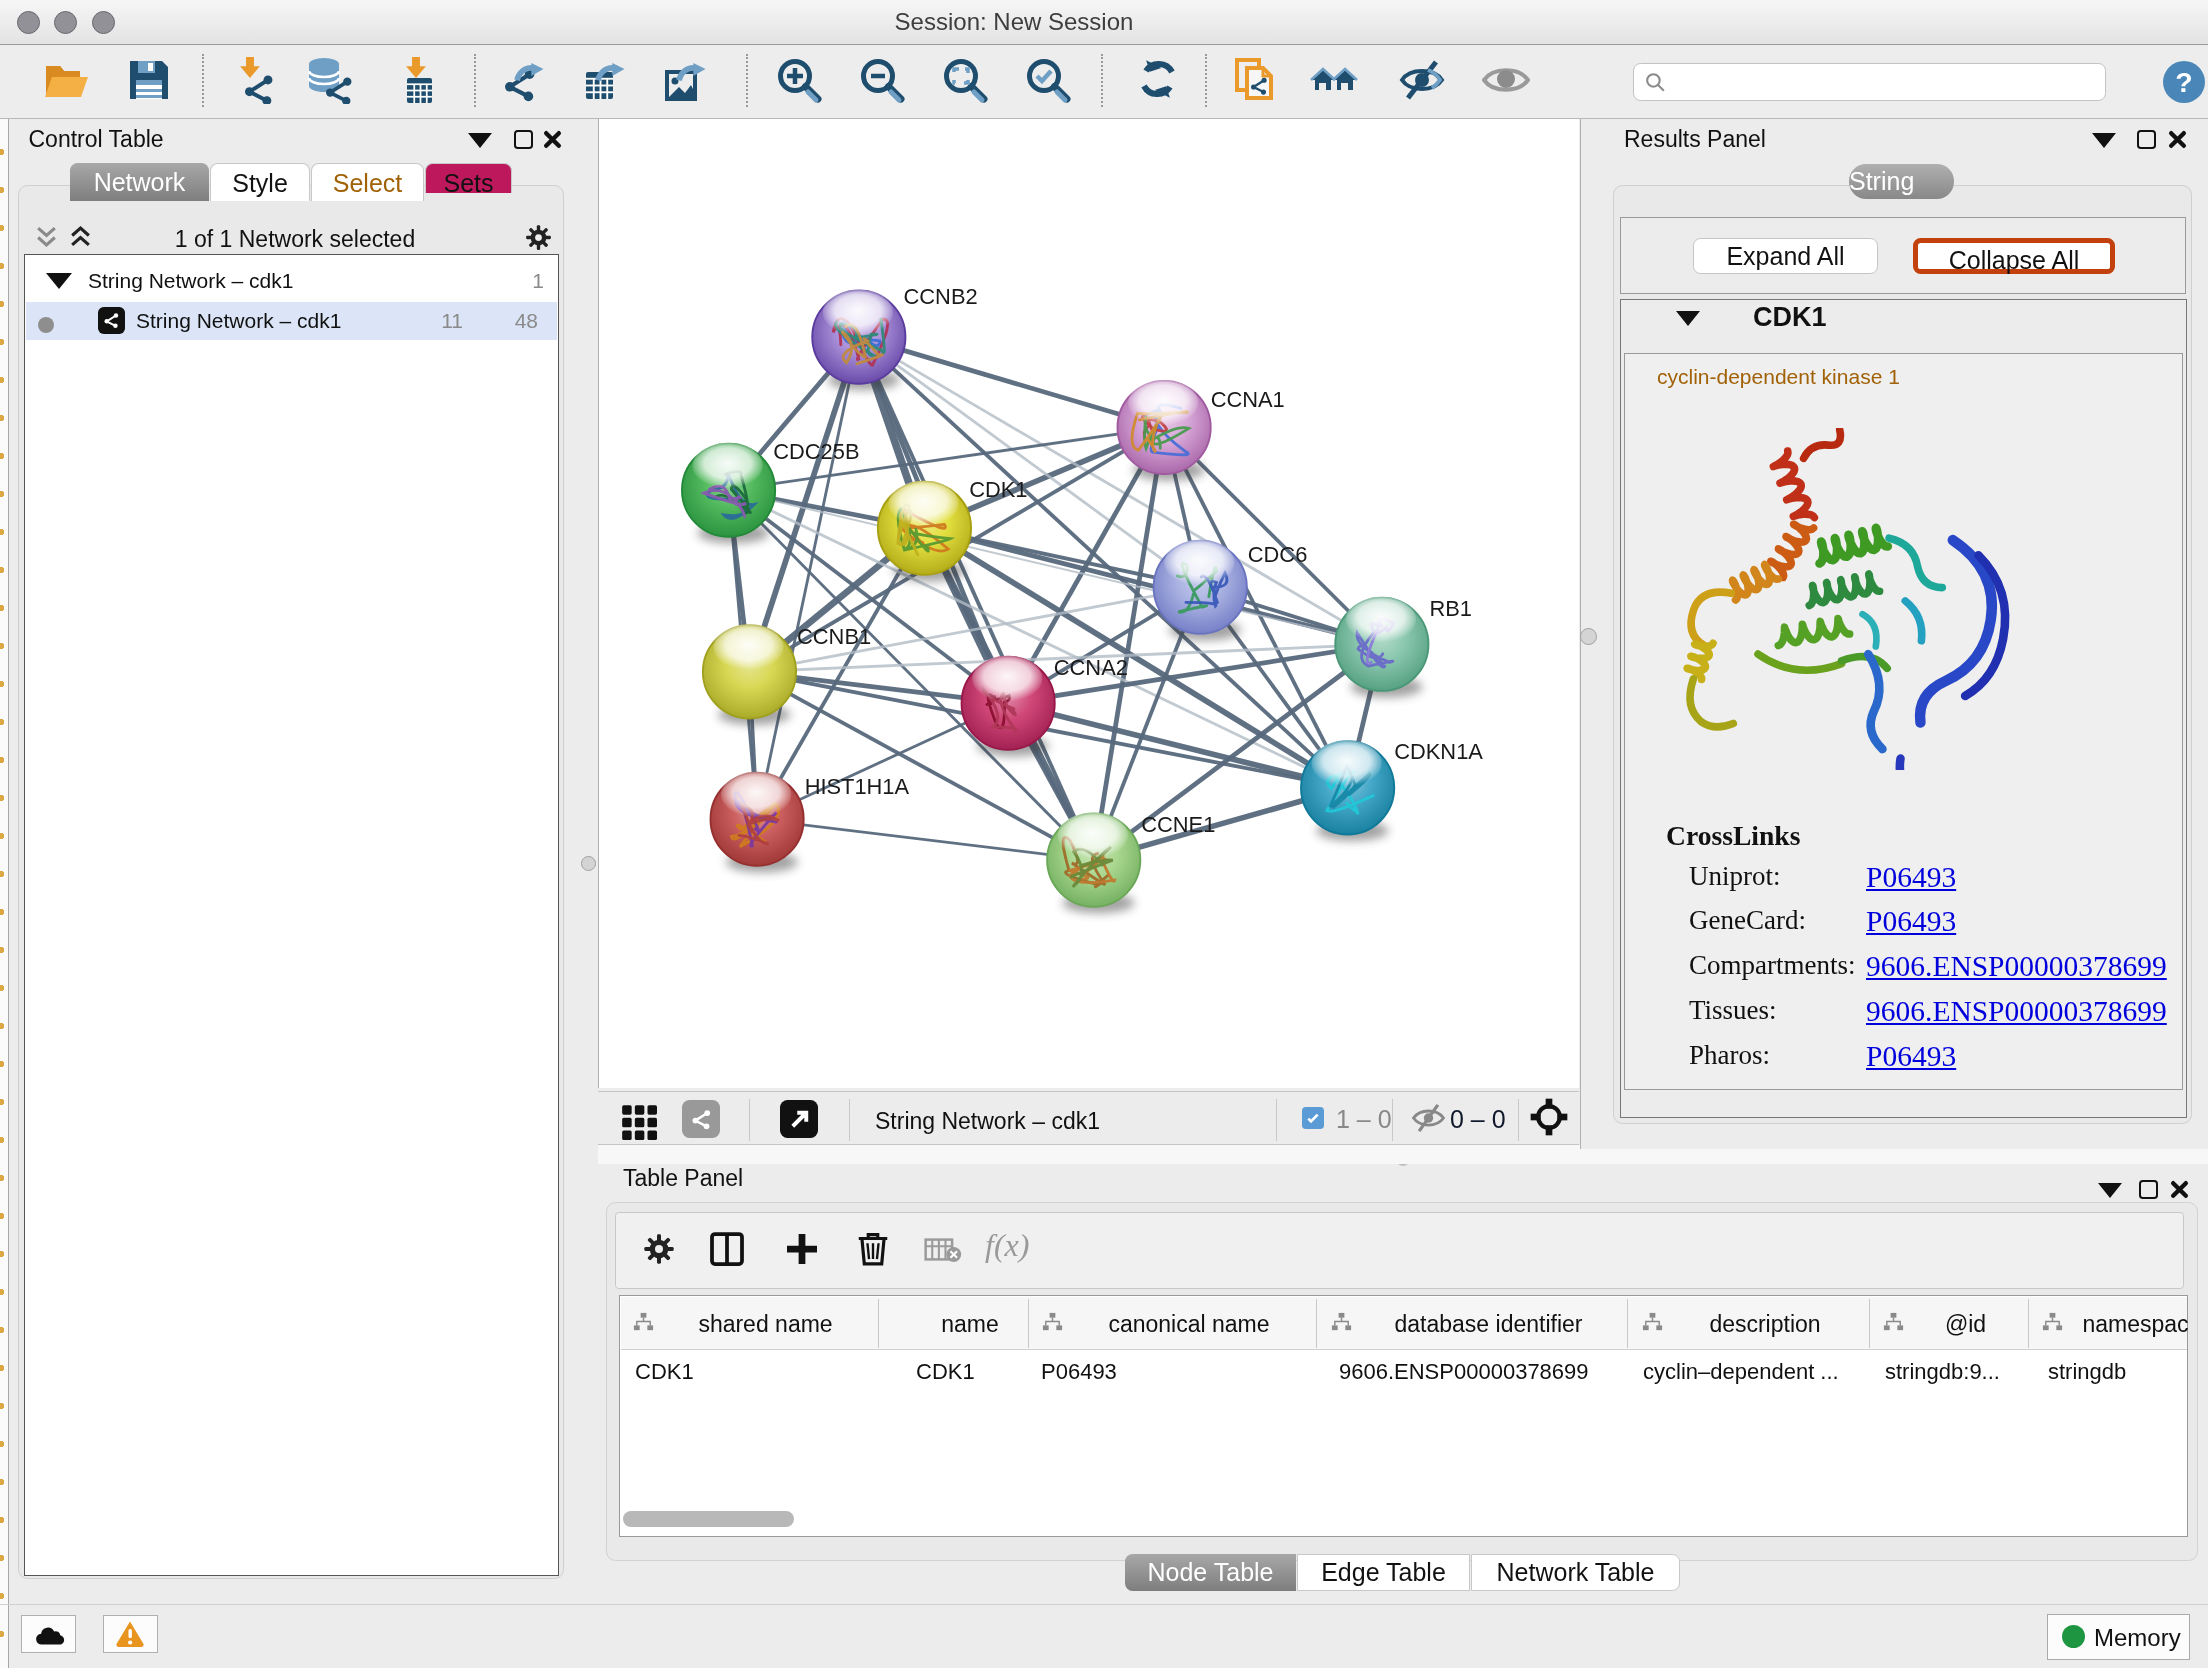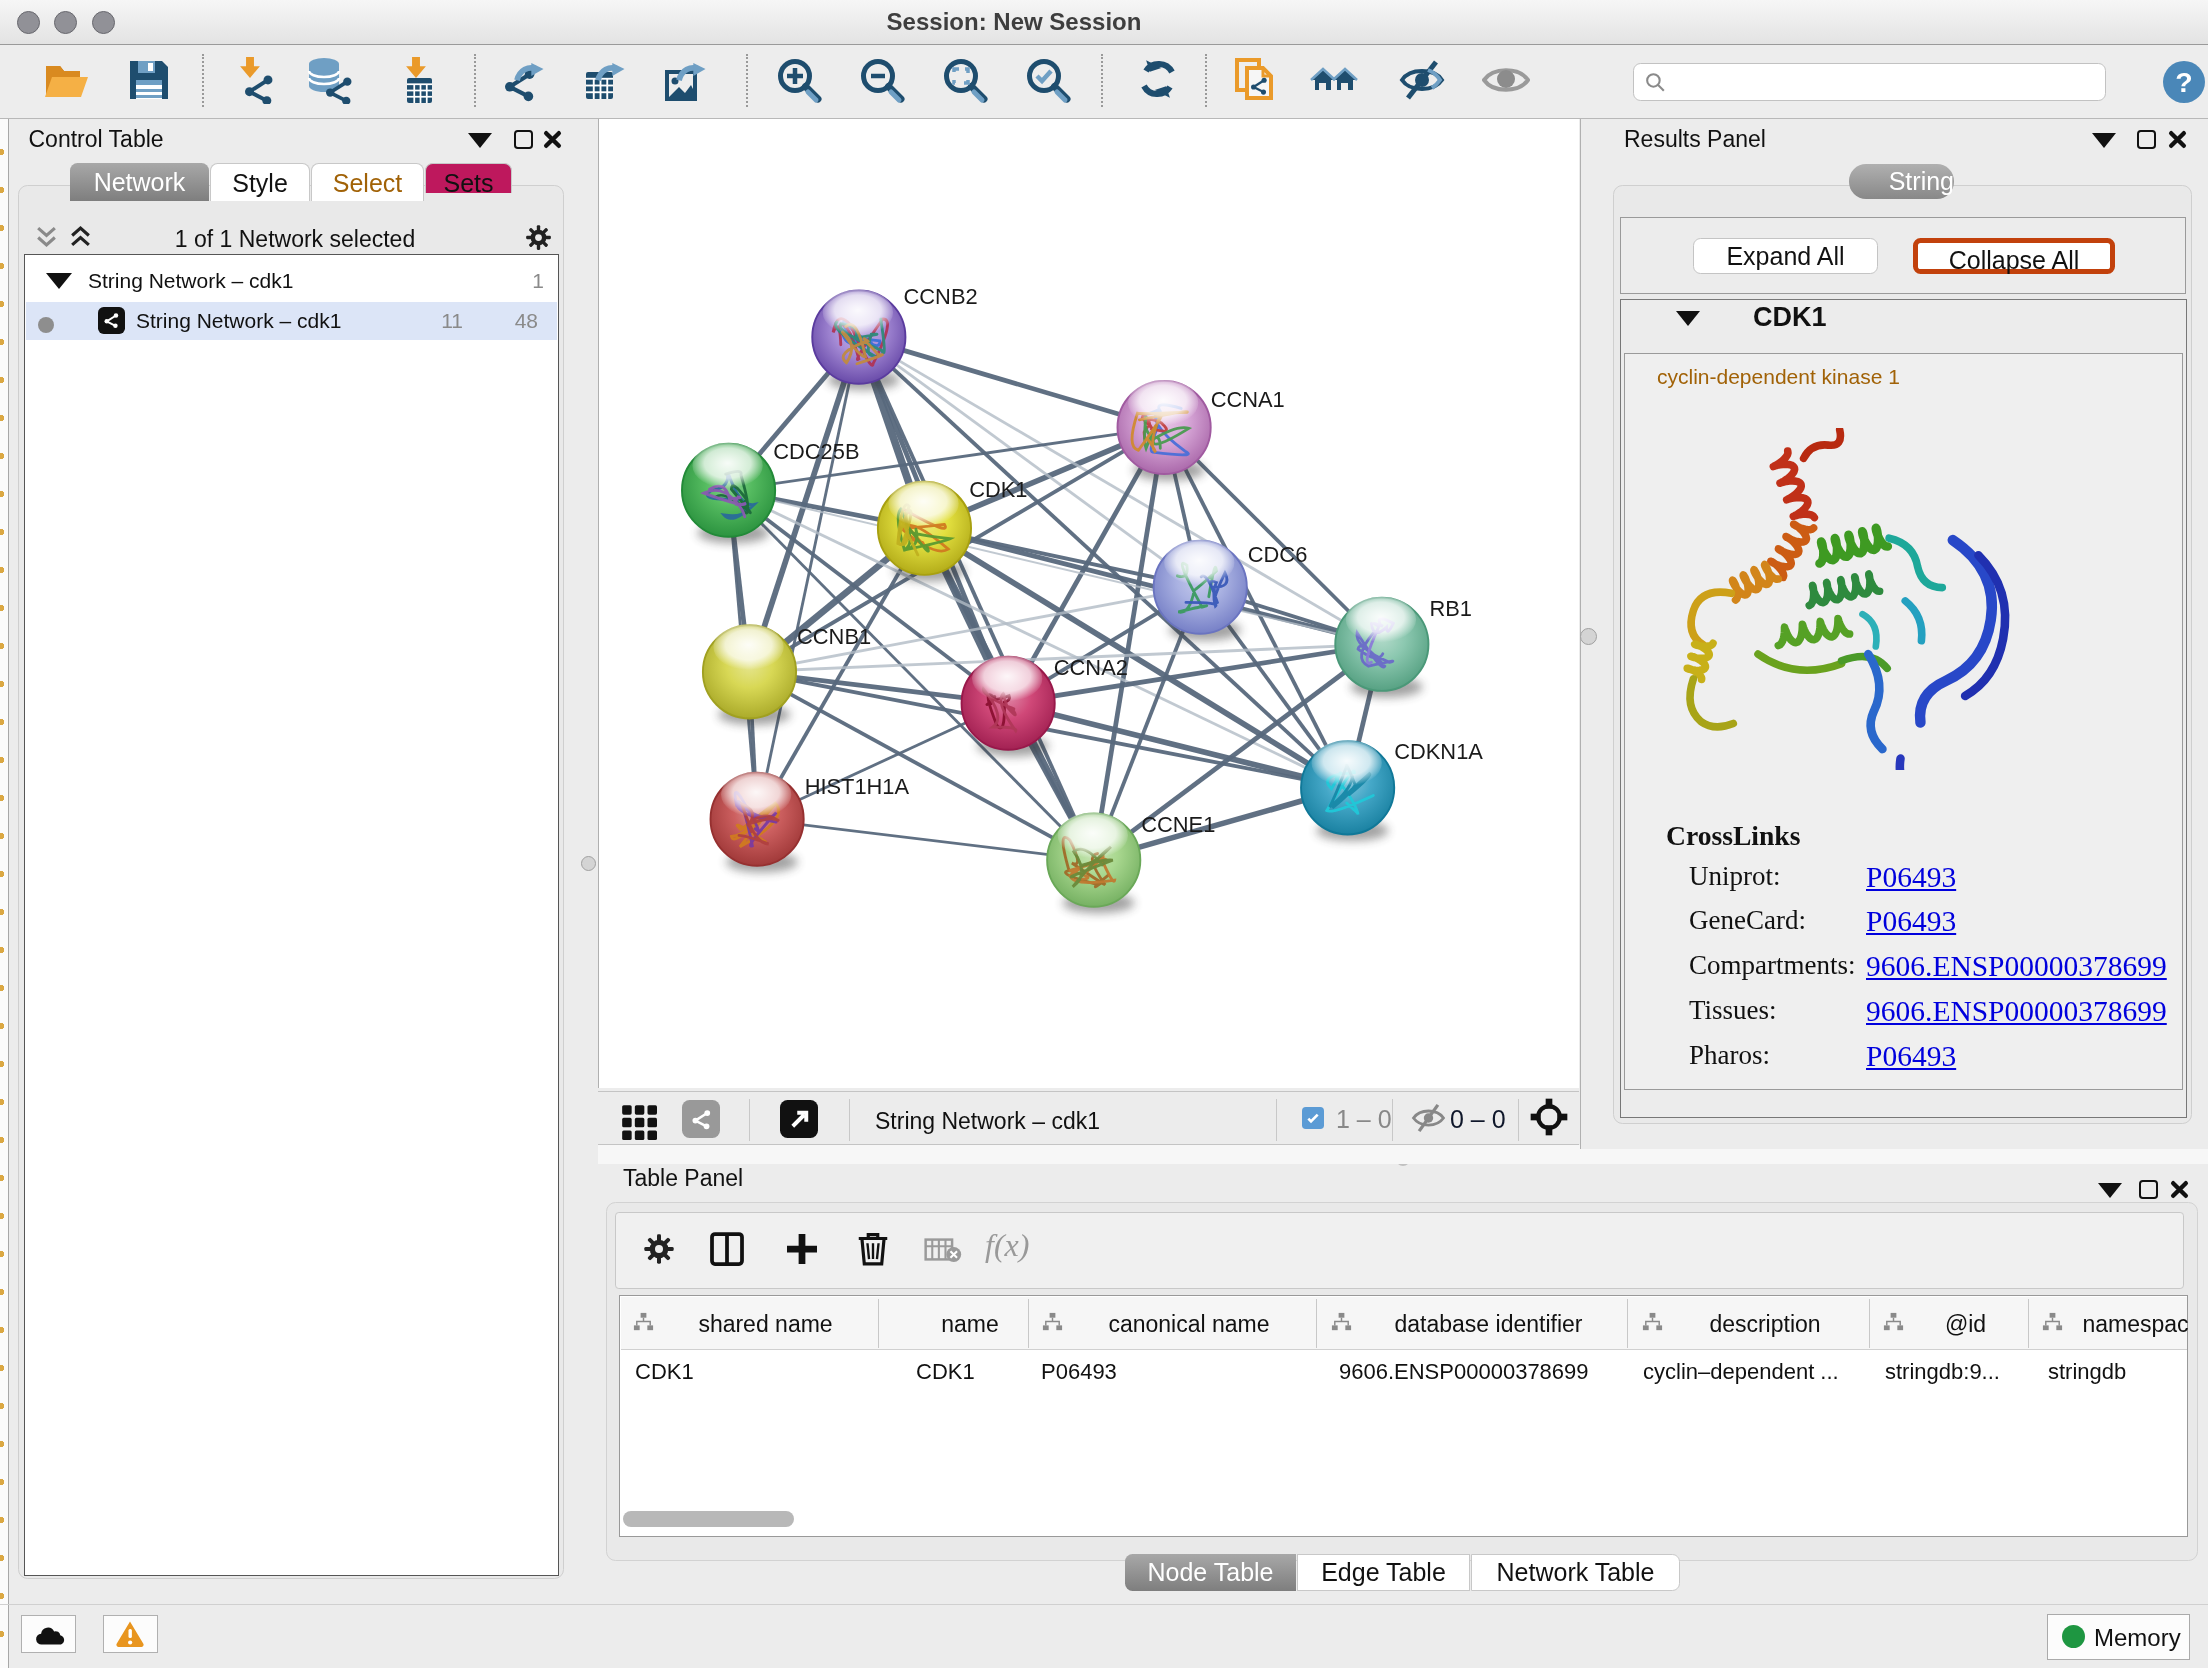--- a/index.html
+++ b/index.html
@@ -10,7 +10,7 @@
 <div style="position:absolute;left:17px;top:10.5px;width:23px;height:23px;border-radius:50%;background:#919197;border:1.4px solid #68686e;box-sizing:border-box"></div>
 <div style="position:absolute;left:54px;top:10.5px;width:23px;height:23px;border-radius:50%;background:#919197;border:1.4px solid #68686e;box-sizing:border-box"></div>
 <div style="position:absolute;left:92px;top:10.5px;width:23px;height:23px;border-radius:50%;background:#919197;border:1.4px solid #68686e;box-sizing:border-box"></div>
-<div style="position:absolute;left:0;top:7.6px;width:2028px;text-align:center;font-size:24px;font-weight:700;color:#3e3e3e">Session: New Session</div>
+<div style="position:absolute;left:0;top:7.6px;width:2028px;text-align:center;font-size:24px;font-weight:400;color:#3e3e3e">Session: New Session</div>
 <div style="position:absolute;left:0;top:45px;width:2208px;height:74px;background:#ededed;border-bottom:1.9px solid #b8b8b8;box-sizing:border-box"></div>
 <svg style="position:absolute;left:42px;top:56px" width="48" height="48" viewBox="0 0 48 48">
     <path d="M4,10 h14 l4,5 h16 v6 H4 z" fill="#c97a18"></path>

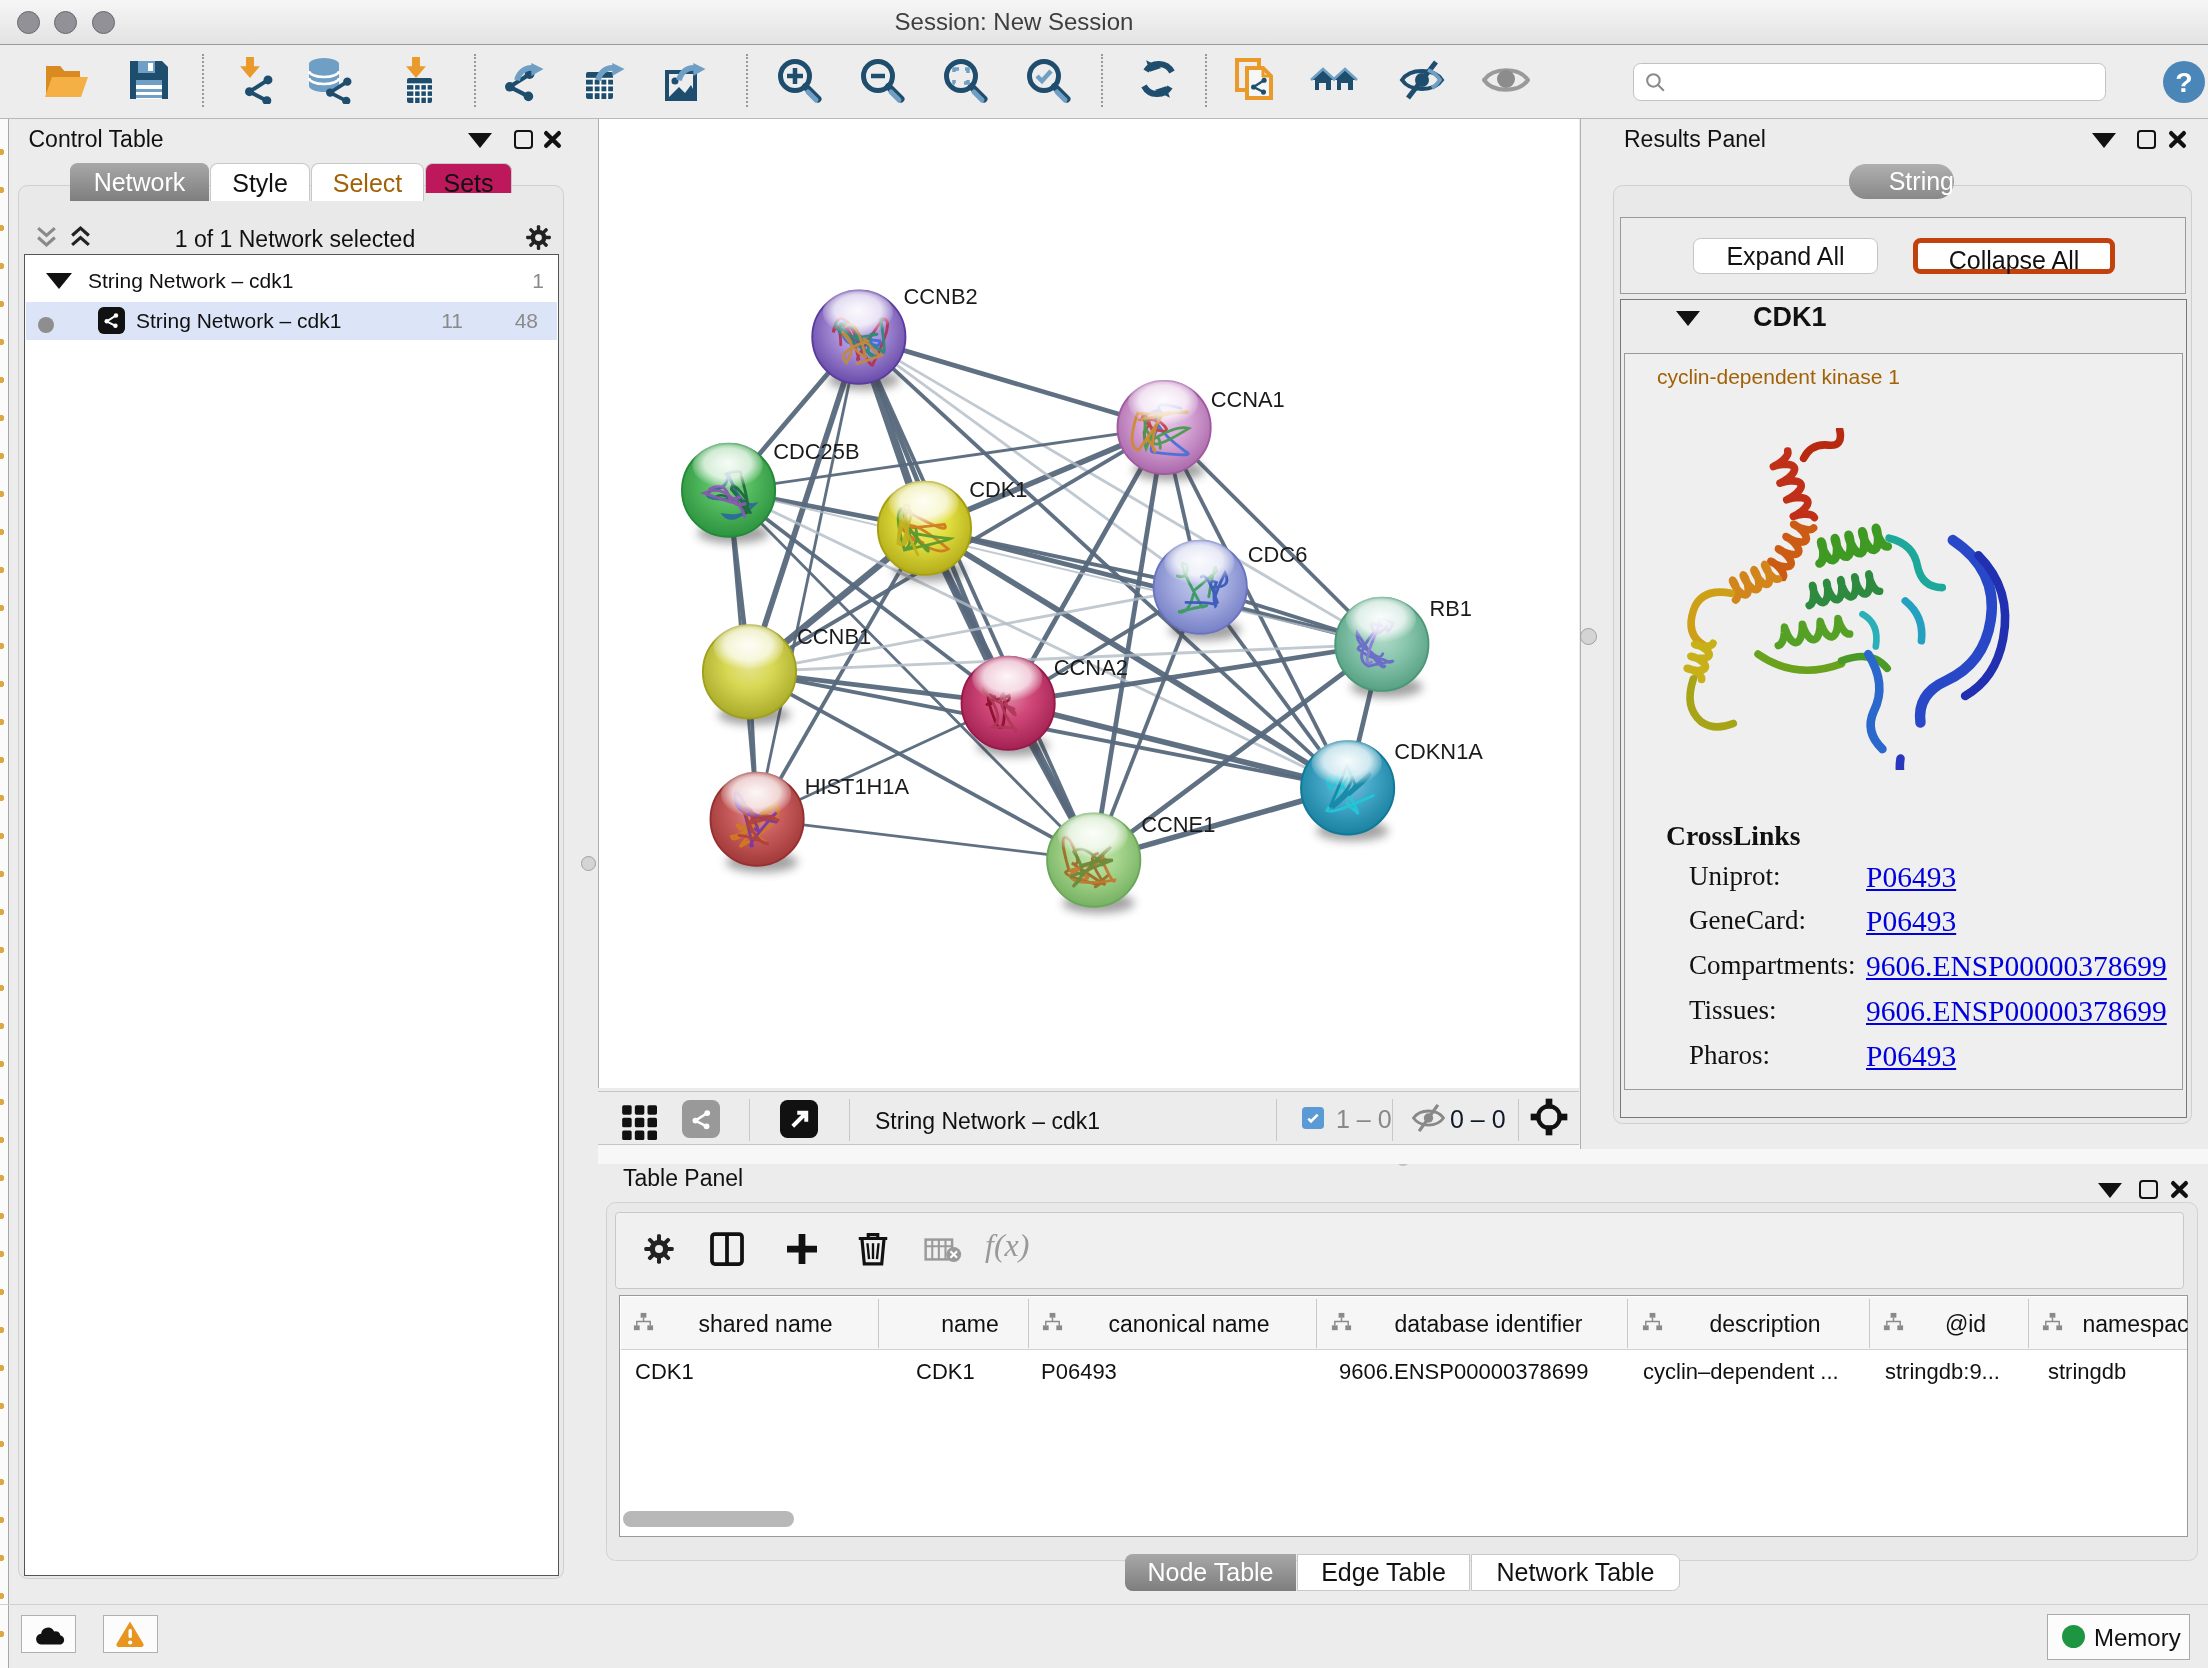--- a/index.html
+++ b/index.html
@@ -506,7 +506,7 @@
     <path d="M8,8 L40,40 M40,8 L8,40" stroke="#111" stroke-width="11" stroke-linecap="round"></path>
   </svg>
 <div style="position:absolute;left:1613px;top:185px;width:579px;height:939px;background:#e9e9e9;border:1px solid #cfcfcf;border-radius:9.5px;box-sizing:border-box"></div>
-<div style="position:absolute;left:1849px;top:164px;width:105px;height:35px;border-radius:17px;background:linear-gradient(#b0b0b0,#888);color:#fff;font-size:25px;text-align:right;line-height:35px">String</div>
+<div style="position:absolute;left:1849px;top:164px;width:105px;height:35px;border-radius:17px;background:linear-gradient(#b0b0b0,#888);color:#fff;font-size:25px;text-align:left;line-height:35px">String</div>
 <div style="position:absolute;left:1620px;top:217px;width:566px;height:77px;background:#ececec;border:1.9px solid #9a9a9a;box-sizing:border-box"></div>
 <div style="position:absolute;left:1693px;top:238px;width:185px;height:36px;background:#fff;border:1px solid #c4c4c4;border-radius:7.6px;box-sizing:border-box;font-size:25px;text-align:center;line-height:34px;color:#111">Expand All</div>
 <div style="position:absolute;left:1913px;top:238px;width:202px;height:36px;background:#fff;border:5px solid #c2410c;border-radius:7.6px;box-sizing:border-box;font-size:25px;text-align:center;line-height:34px;color:#111">Collapse All</div>

